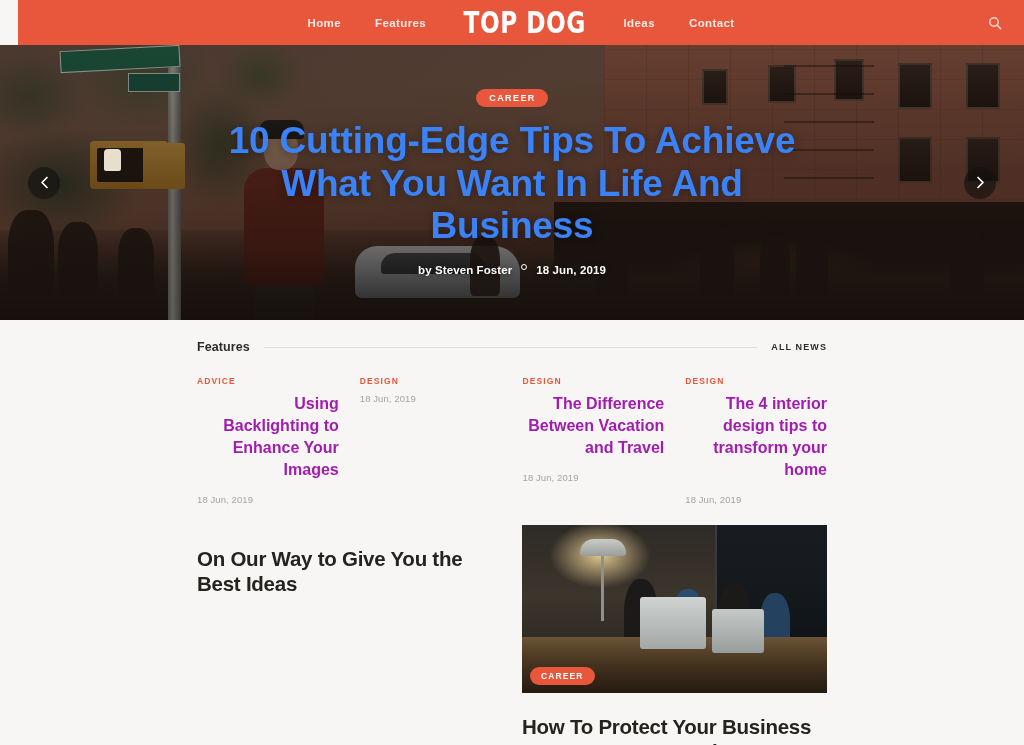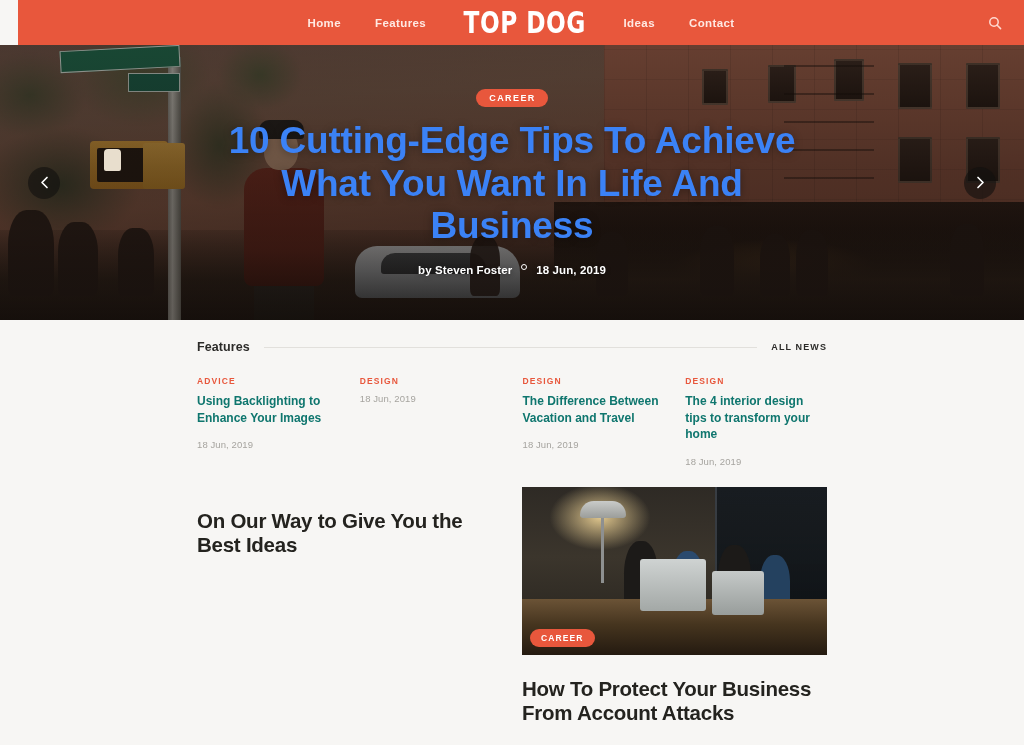--- a/index.html
+++ b/index.html
@@ -284,12 +284,13 @@
     margin-bottom: 7px;
   }
   .feat-title {
-    font-size: 12px;
+    font-size: 16px;
     font-weight: 700;
     line-height: 1.38;
-    color: #0f766e;
+    color: #a21caf;
     margin-bottom: 13px;
     cursor: pointer;
+    text-align: right;
   }
   .feat-date {
     font-size: 9.5px;

